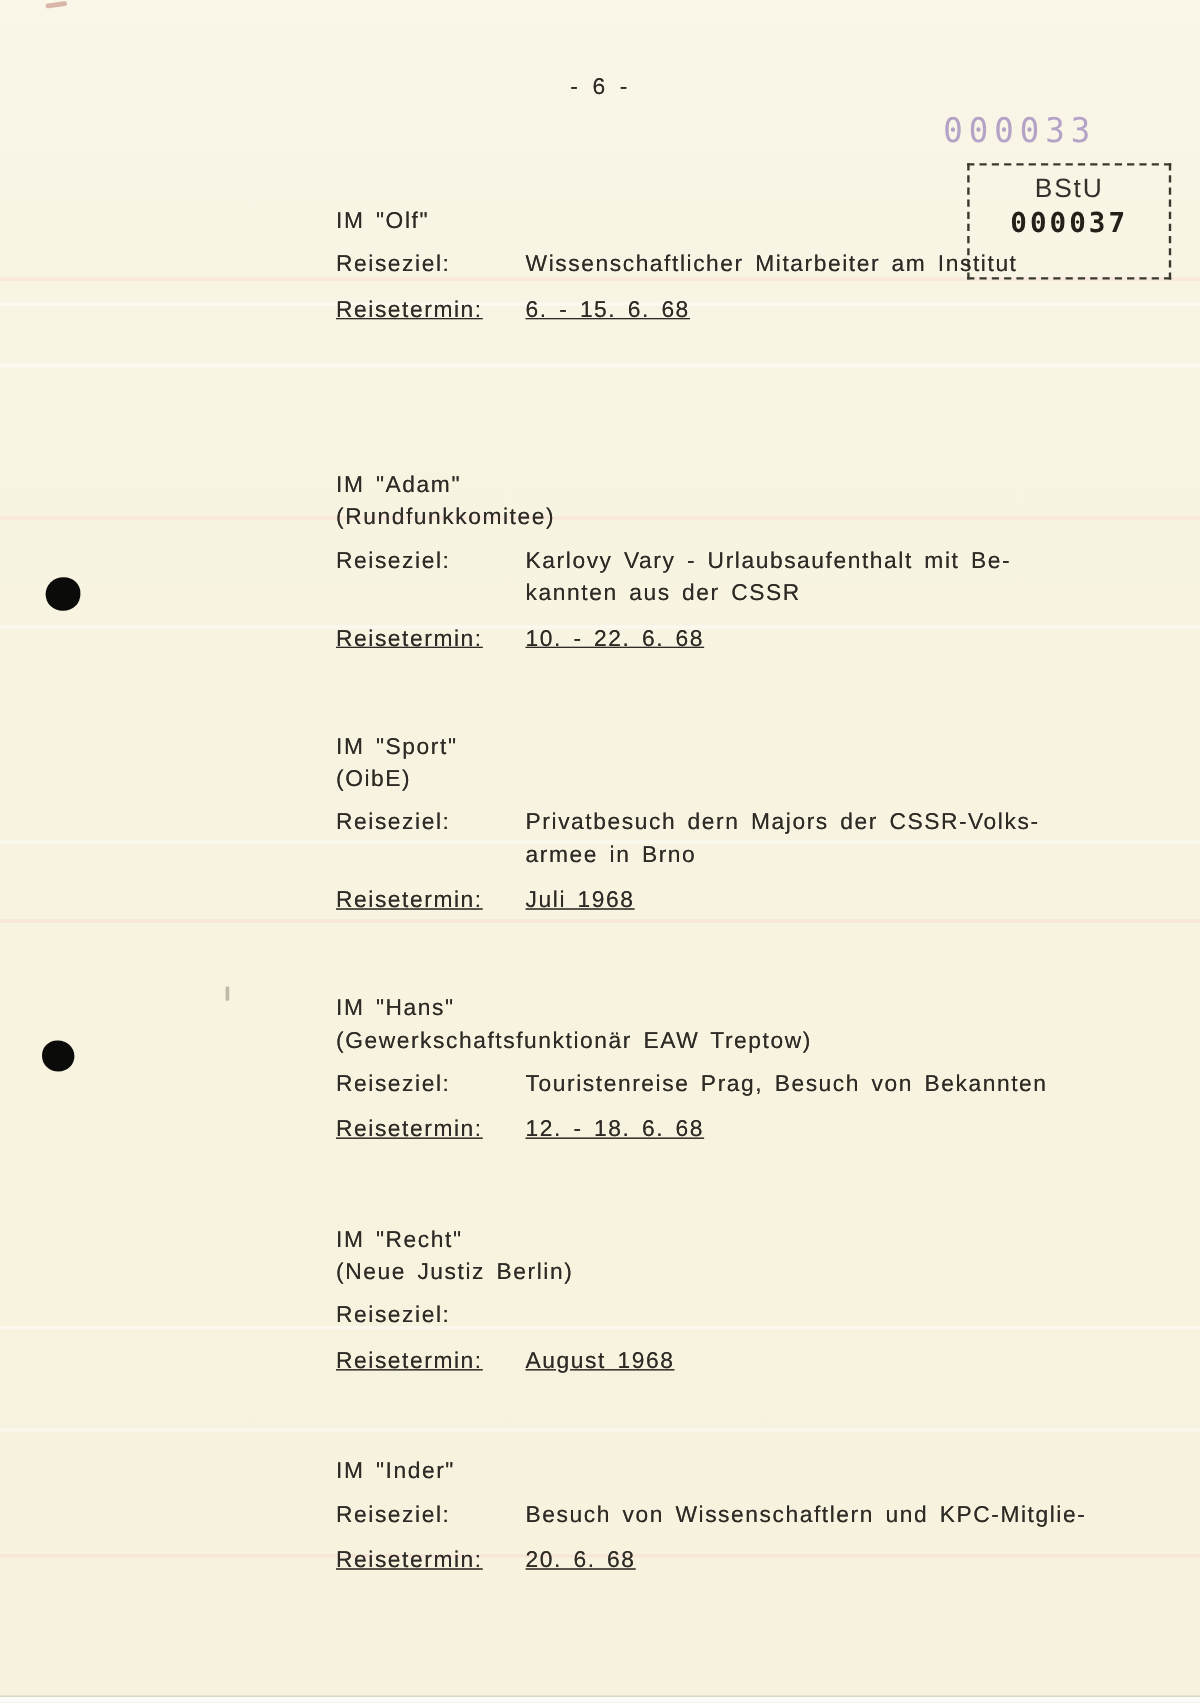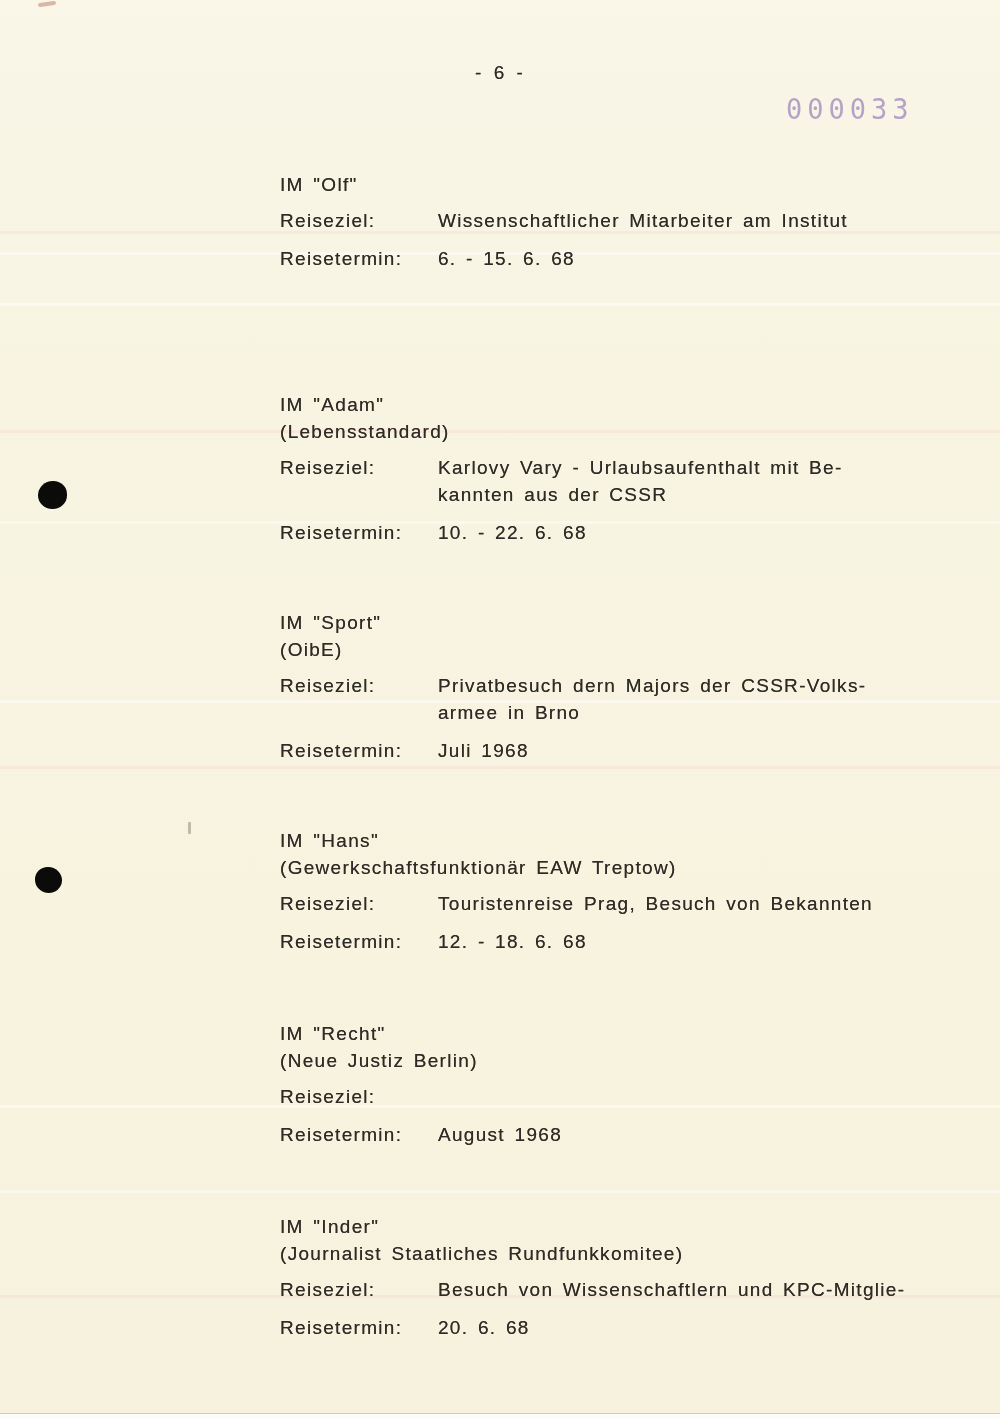--- a/index.html
+++ b/index.html
@@ -97,6 +97,10 @@
   <div class="page-number">- 6 -</div>
 
   <div class="stamp-serial-top">000033</div>
+  <div class="bstu-box">
+    <div class="bstu-label">BStU</div>
+    <div class="bstu-number">000037</div>
+  </div>
 
   <section class="entry" style="top:171px;">
     <div>IM "Olf"</div>

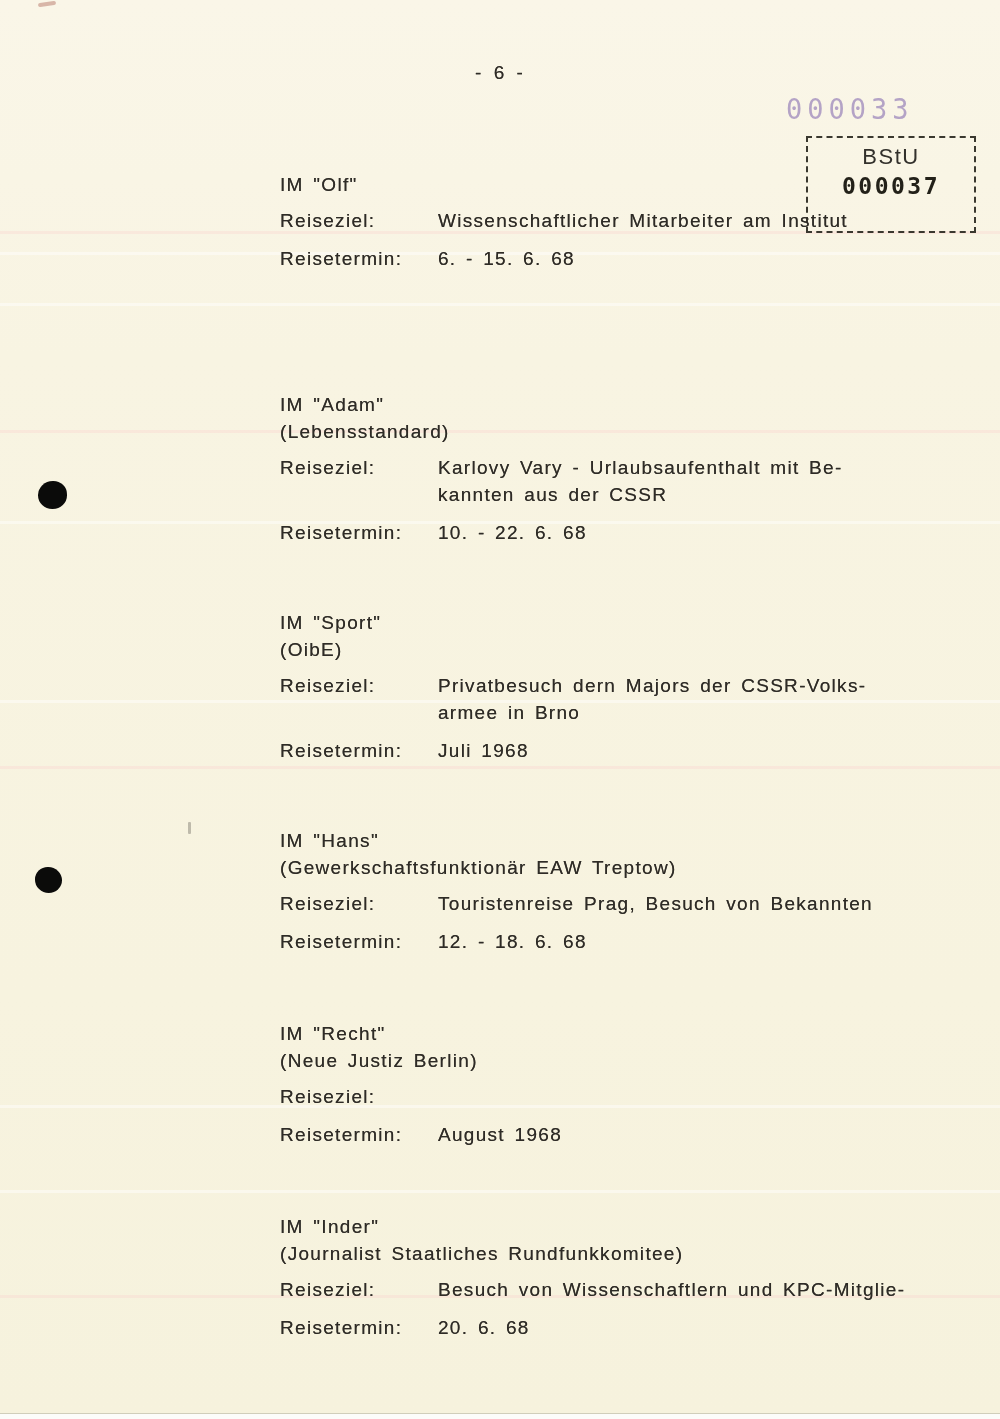--- a/index.html
+++ b/index.html
@@ -70,7 +70,7 @@
   .row { display: flex; }
   .row .label { flex: 0 0 158px; width: 158px; }
   .row.ziel { margin-top: 9px; }
-  .row.termin { margin-top: 11px; }
+  .row.termin { margin-top: 11px; text-decoration: underline; }
 </style>
 </head>
 <body>

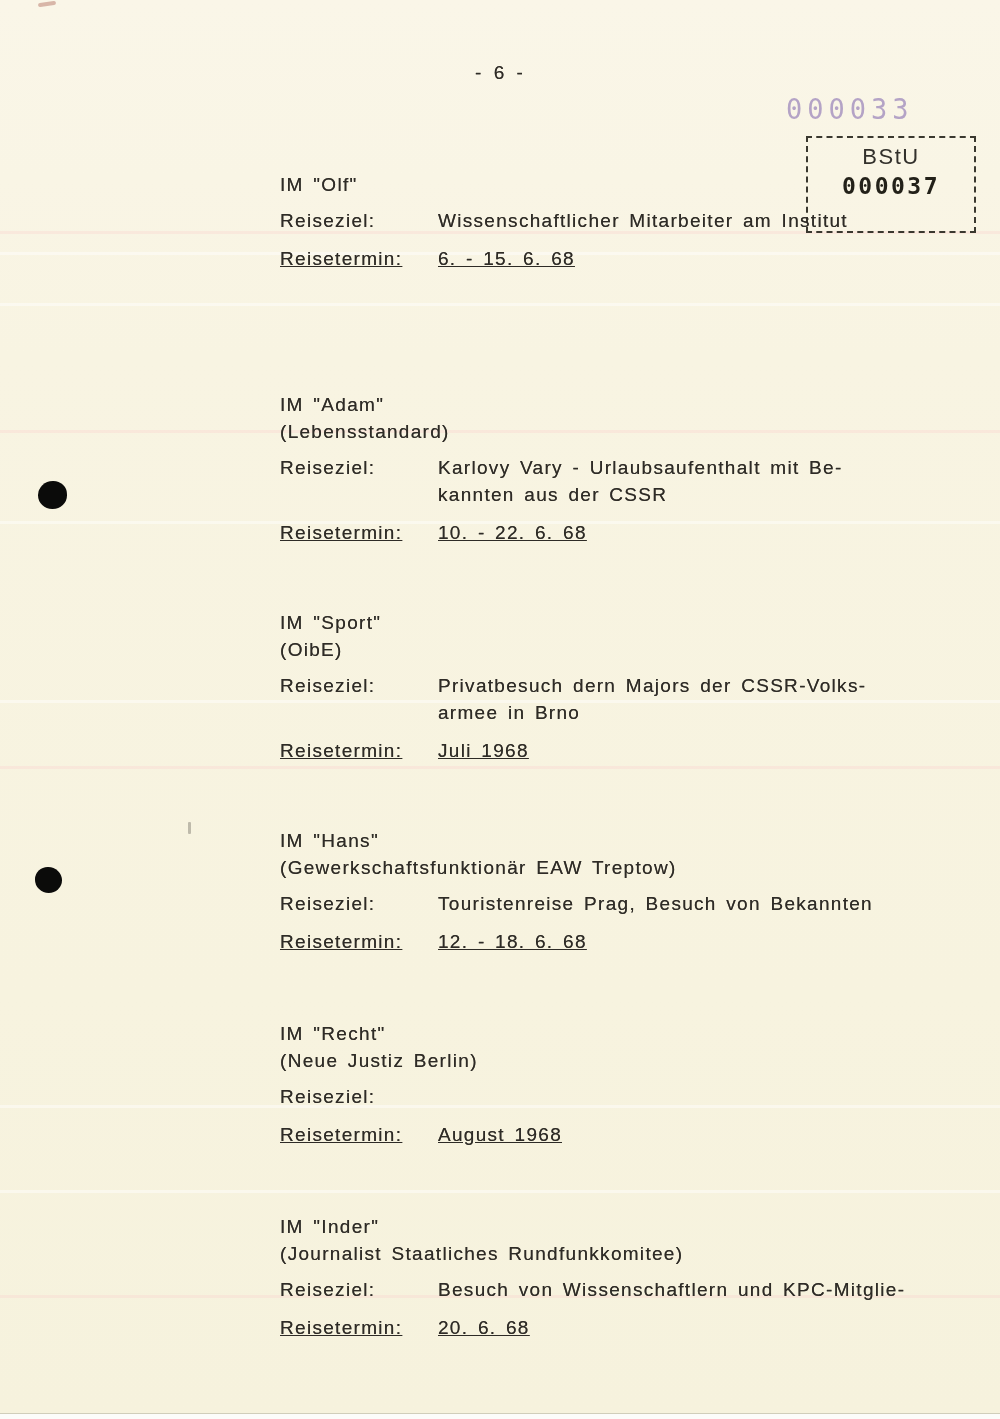--- a/index.html
+++ b/index.html
@@ -118,7 +118,7 @@
 
   <section class="entry" style="top:391px;">
     <div>IM "Adam"</div>
-    <div>(Lebensstandard)</div>
+    <div>(Rundfunkkomitee)</div>
     <div class="row ziel">
       <div class="label">Reiseziel:</div>
       <div class="value">

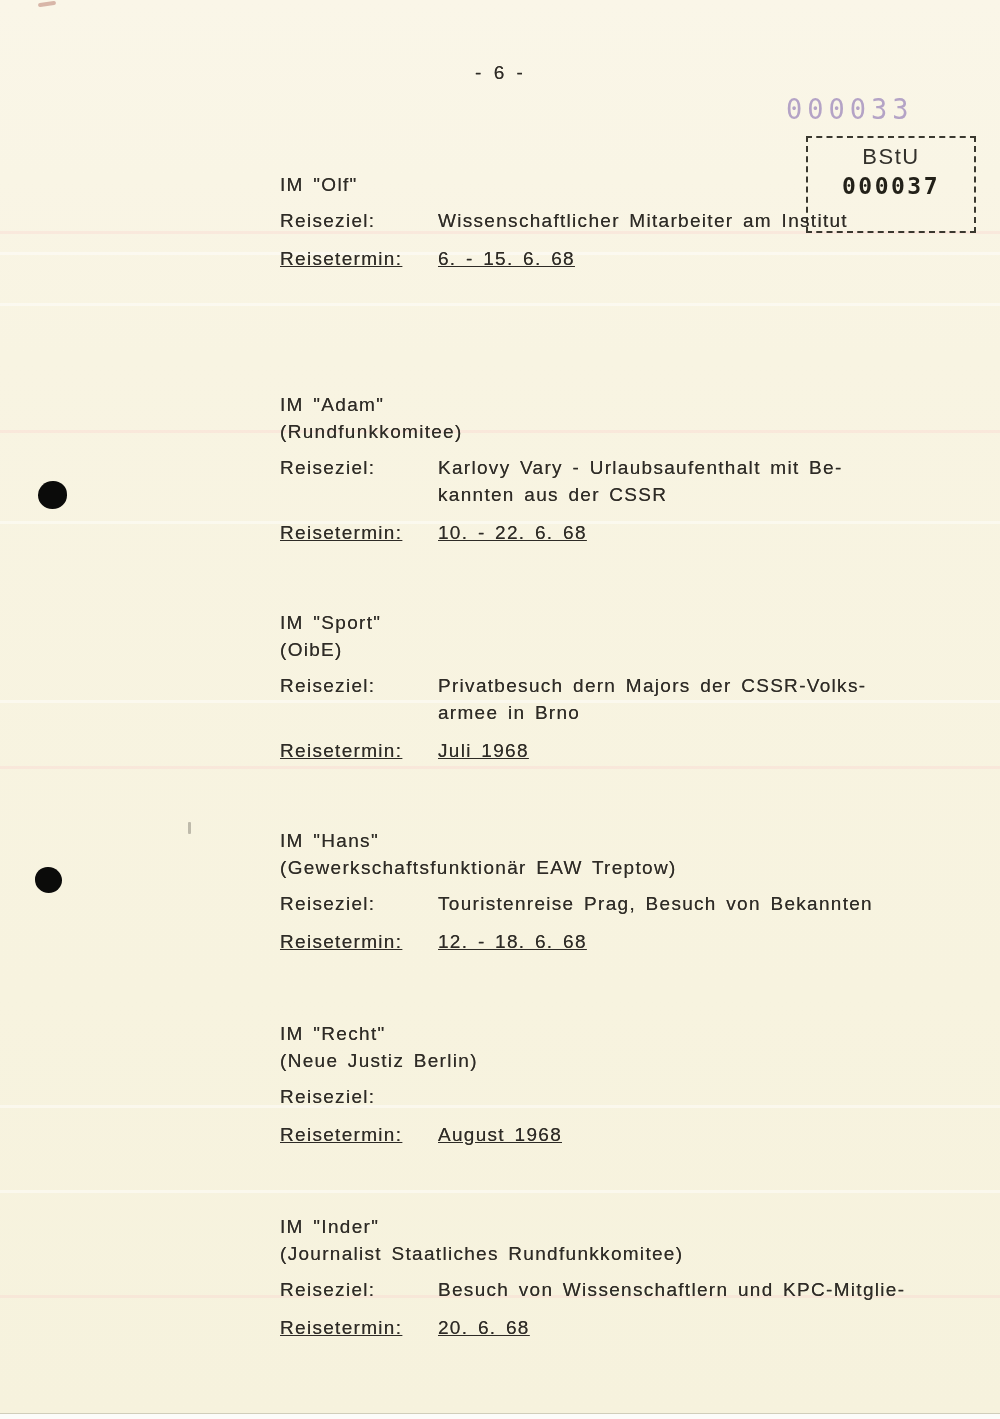--- a/index.html
+++ b/index.html
@@ -178,7 +178,6 @@
 
   <section class="entry" style="top:1213px;">
     <div>IM "Inder"</div>
-    <div>(Journalist Staatliches Rundfunkkomitee)</div>
     <div class="row ziel">
       <div class="label">Reiseziel:</div>
       <div class="value">

